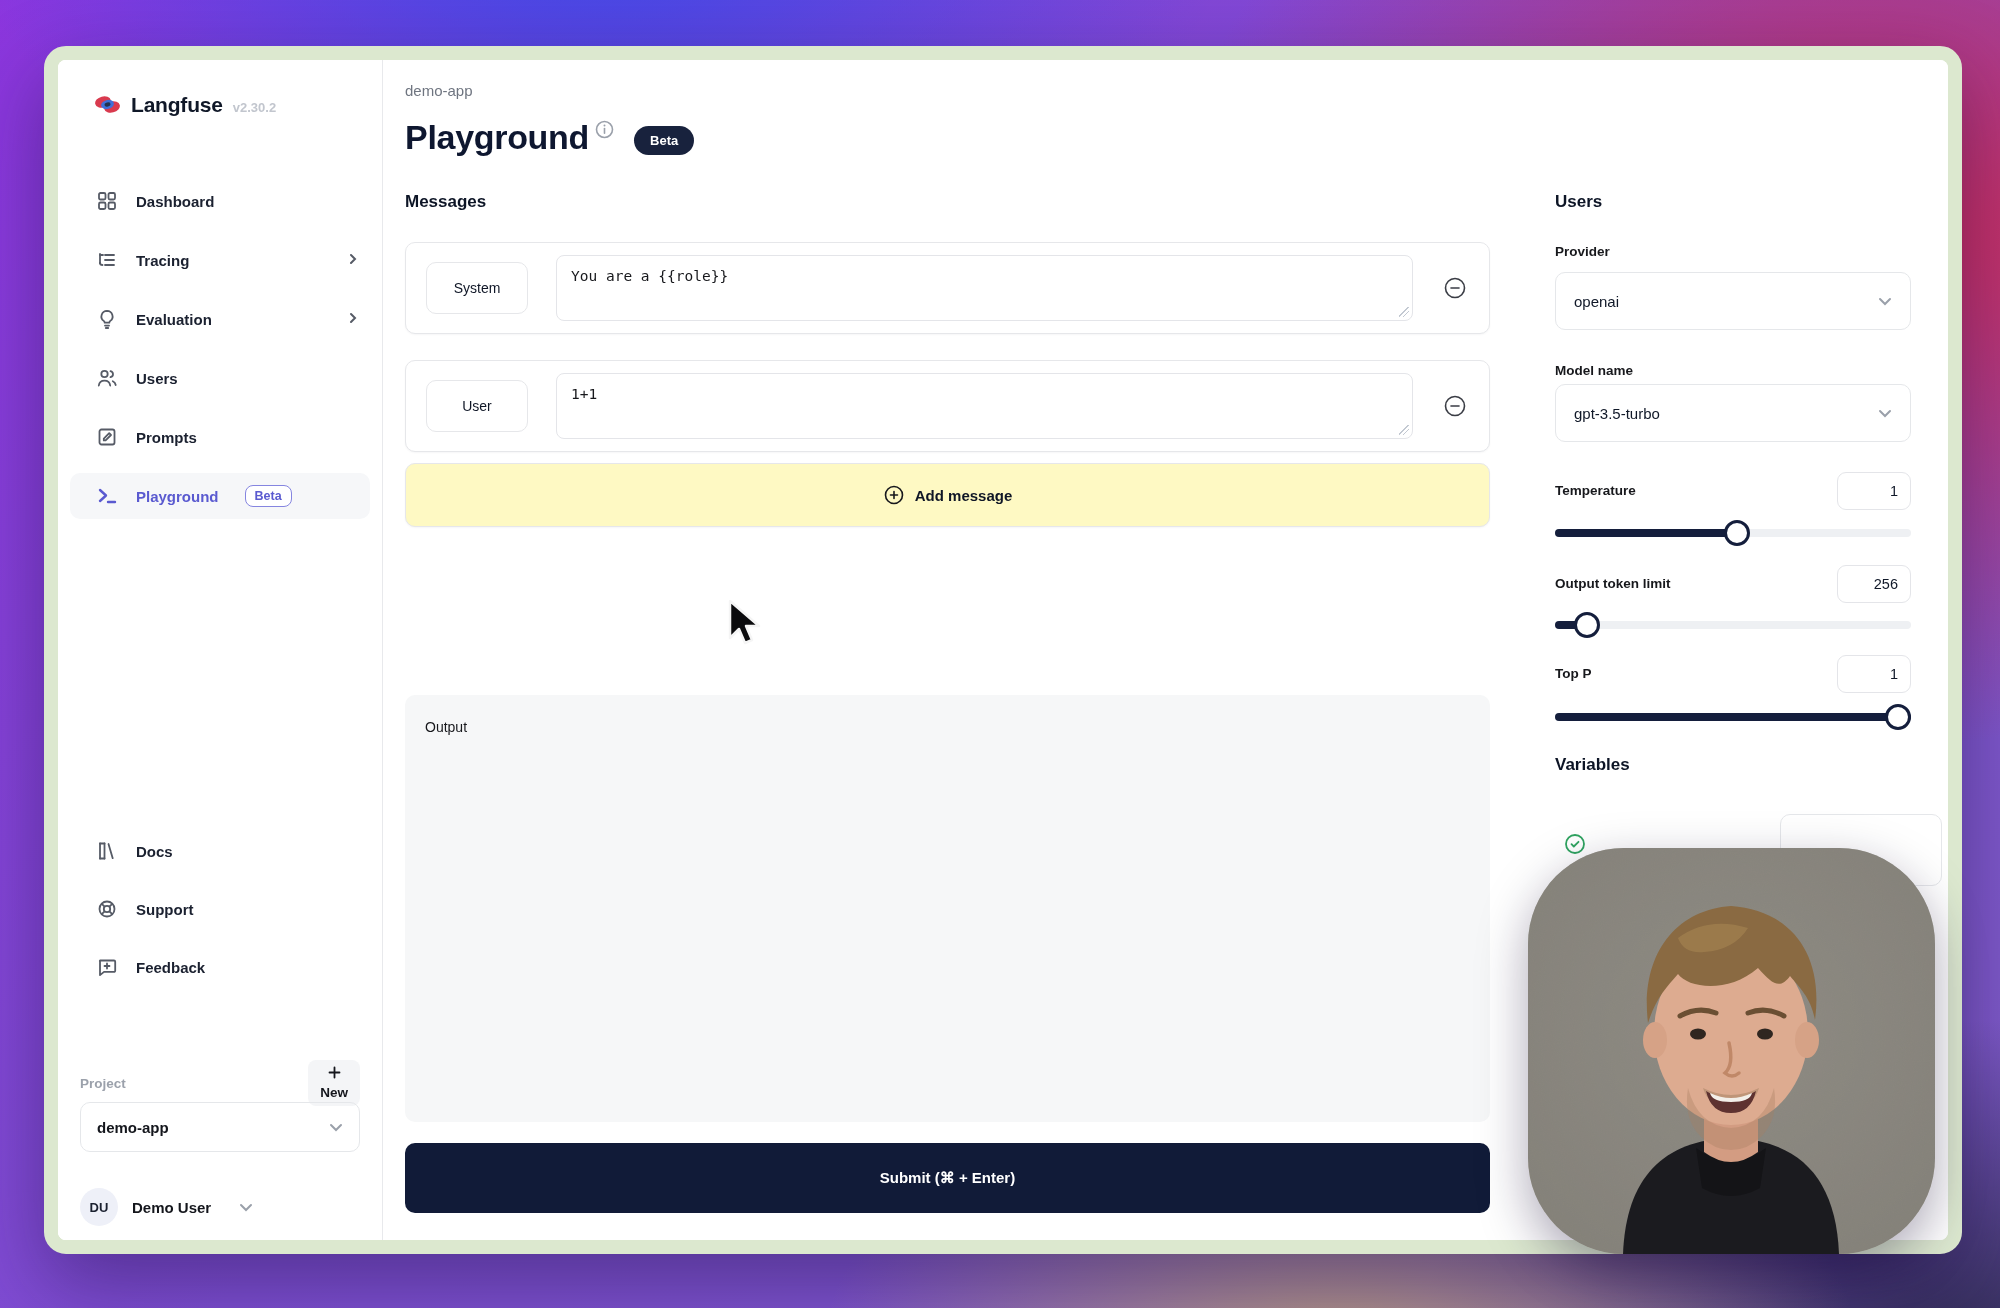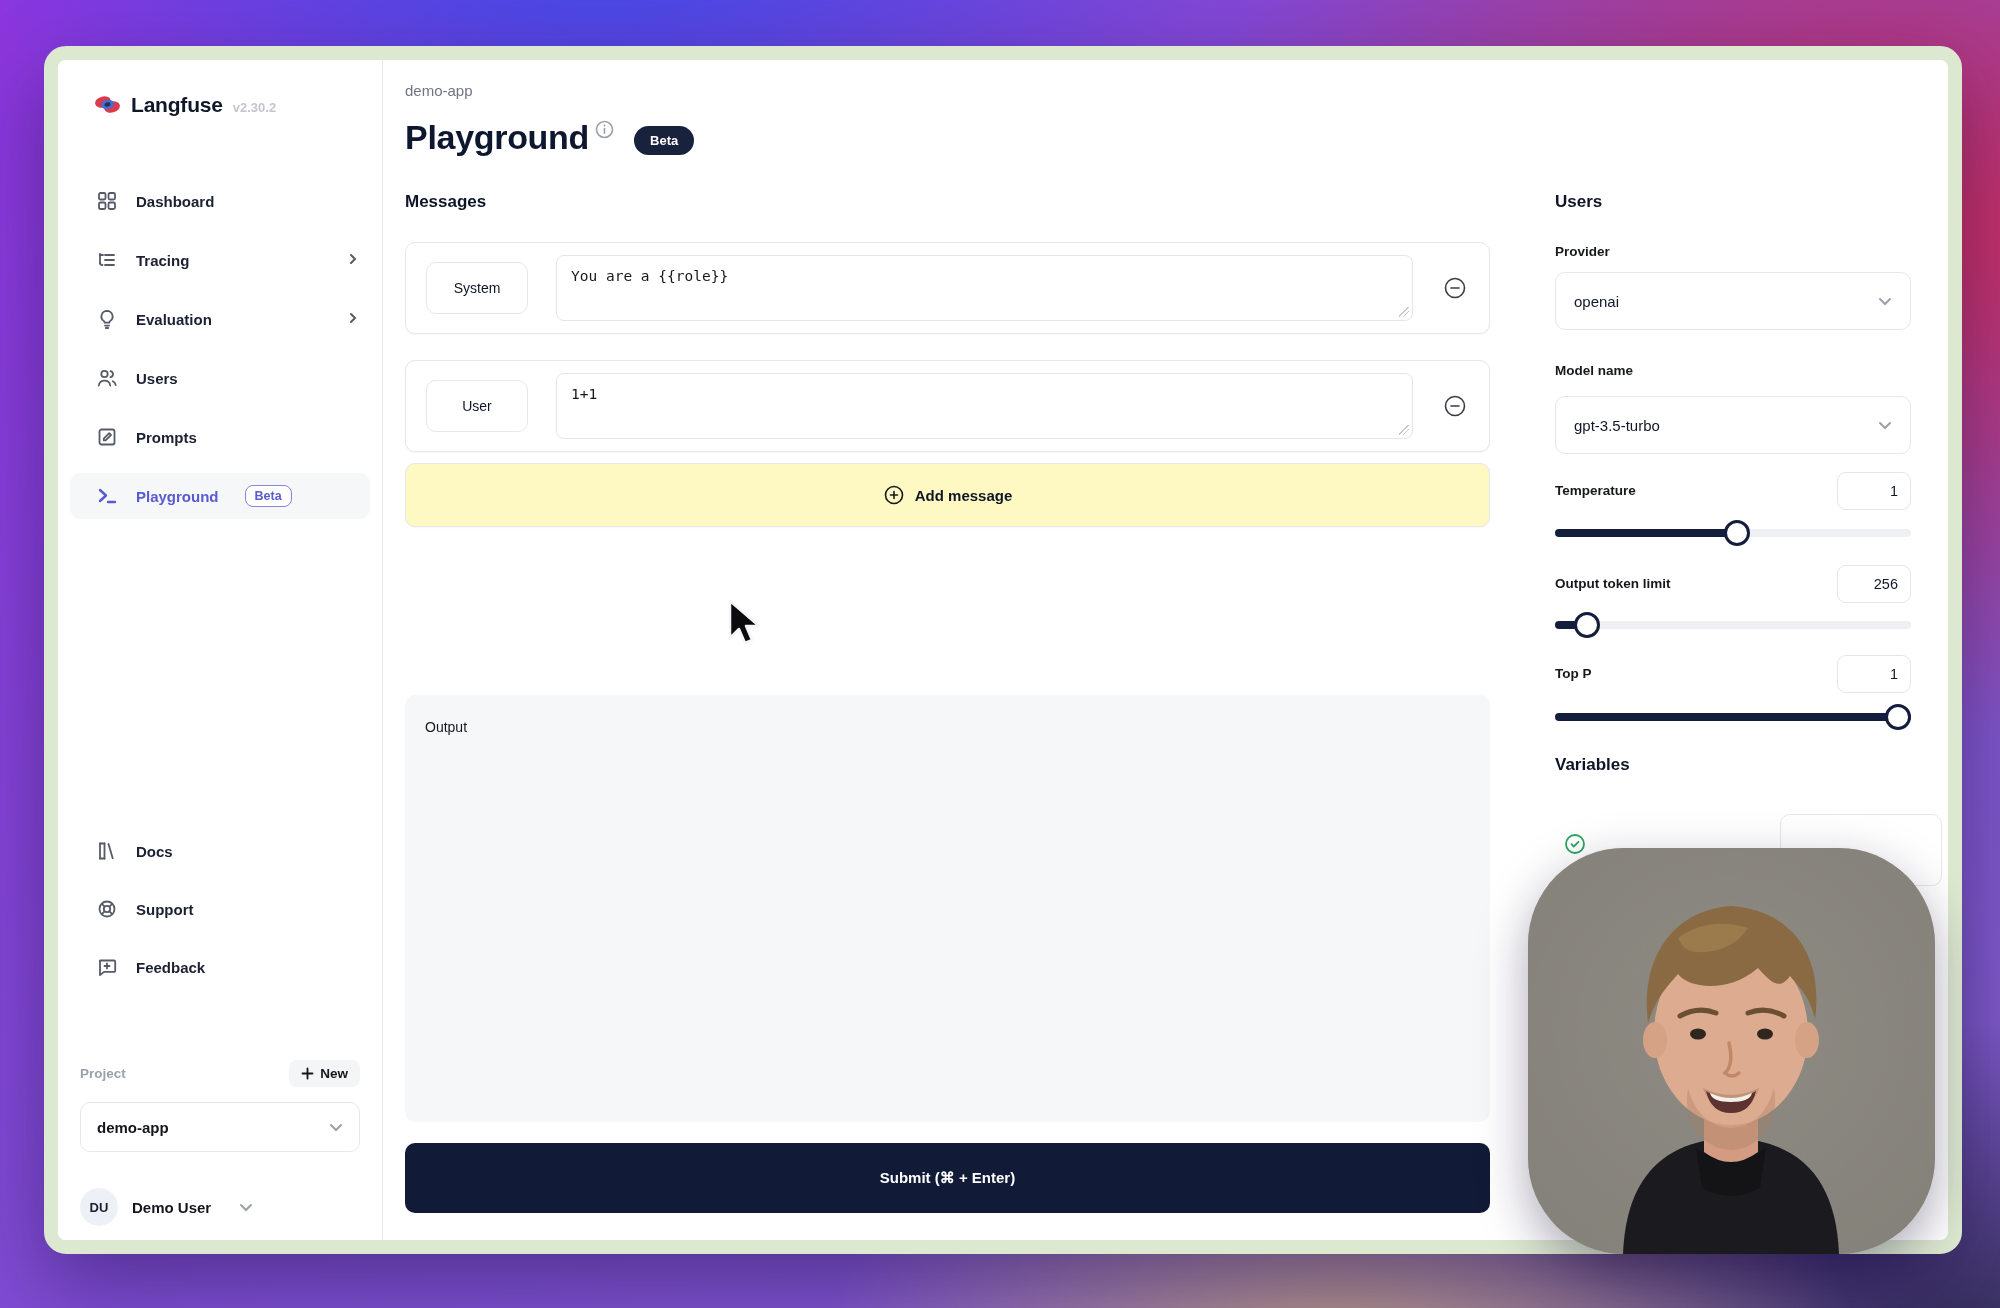--- a/index.html
+++ b/index.html
@@ -306,7 +306,7 @@
     </div>
 
     <div class="fld-label" style="top:303px">Model name</div>
-    <div class="select" style="top:336px">
+    <div class="select" style="top:324px">
       <span>gpt-3.5-turbo</span>
       <svg width="14" height="9" viewBox="0 0 14 9" fill="none" stroke="#9aa0aa" stroke-width="2" stroke-linecap="round">
             <path d="M2 2l5 5 5-5"></path>

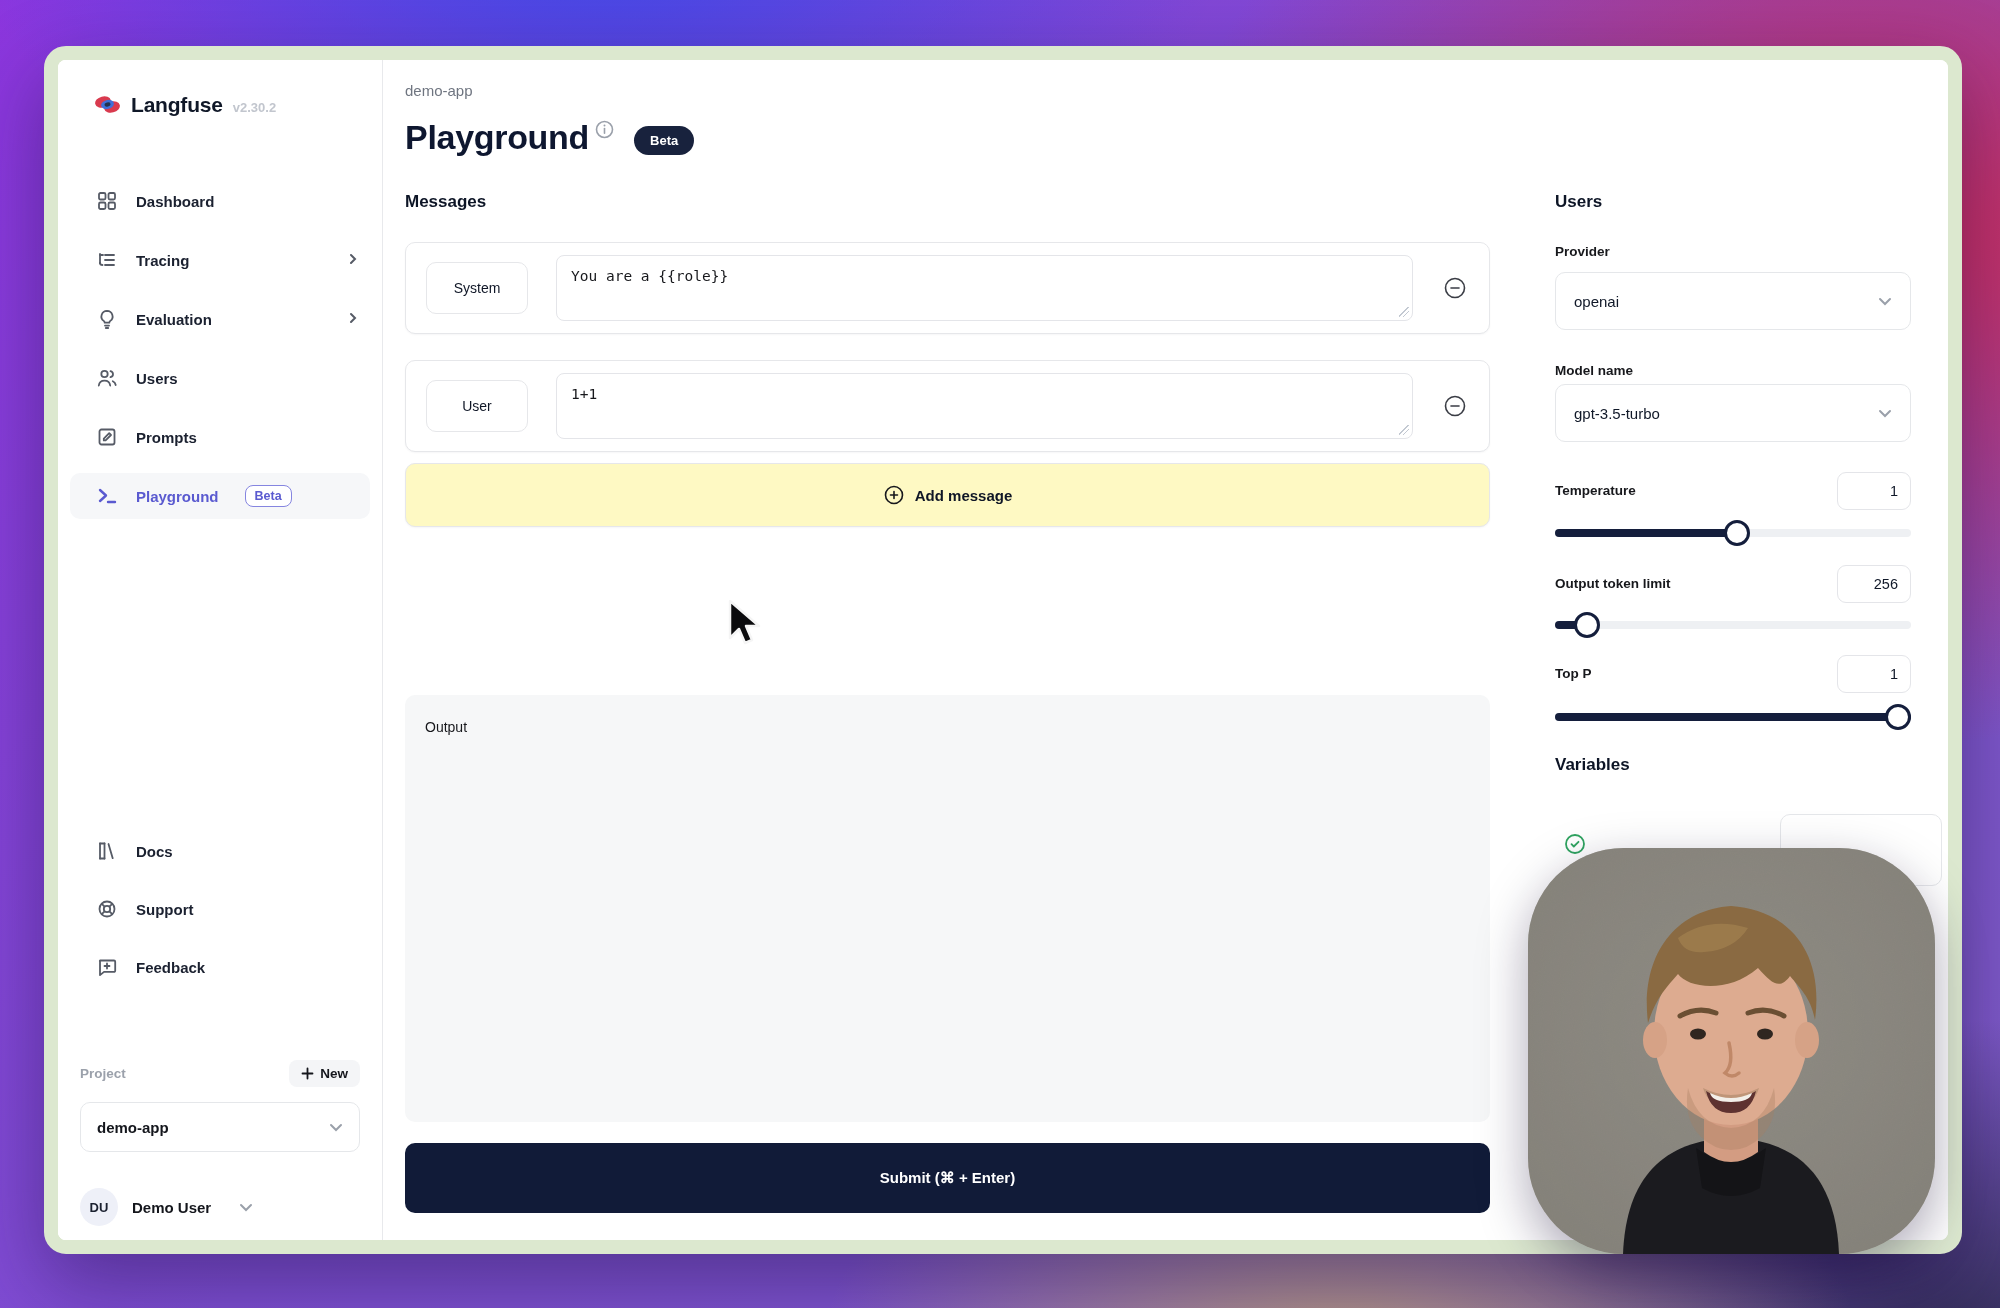--- a/index.html
+++ b/index.html
@@ -38,7 +38,7 @@
   .nav-bottom{position:absolute;left:12px;right:12px;top:768px;display:flex;flex-direction:column;gap:12px;}
   .proj-row{position:absolute;left:22px;right:22px;top:1000px;display:flex;align-items:center;justify-content:space-between;}
   .proj-label{font-size:13.5px;color:#9ba1ab;font-weight:600;}
-  .new-btn{display:flex;align-items:center;gap:6px;font-size:13.5px;font-weight:600;color:#14161c;background:#f4f5f7;border-radius:8px;padding:6px 12px;}
+  .new-btn{display:flex;align-items:center;gap:6px;font-size:13.5px;font-weight:600;color:#14161c;background:#f4f5f7;border-radius:8px;padding:6px 12px;flex-direction:column;}
   .proj-select{position:absolute;left:22px;right:22px;top:1042px;height:50px;border:1px solid #e5e7ea;border-radius:10px;display:flex;align-items:center;padding:0 16px;box-sizing:border-box;justify-content:space-between;font-size:15px;font-weight:600;color:#14161c;}
   .user-row{position:absolute;left:22px;right:22px;top:1128px;display:flex;align-items:center;gap:14px;}
   .avatar{width:38px;height:38px;border-radius:50%;background:#eef0f8;display:flex;align-items:center;justify-content:center;font-size:13px;font-weight:700;color:#1b2130;}

